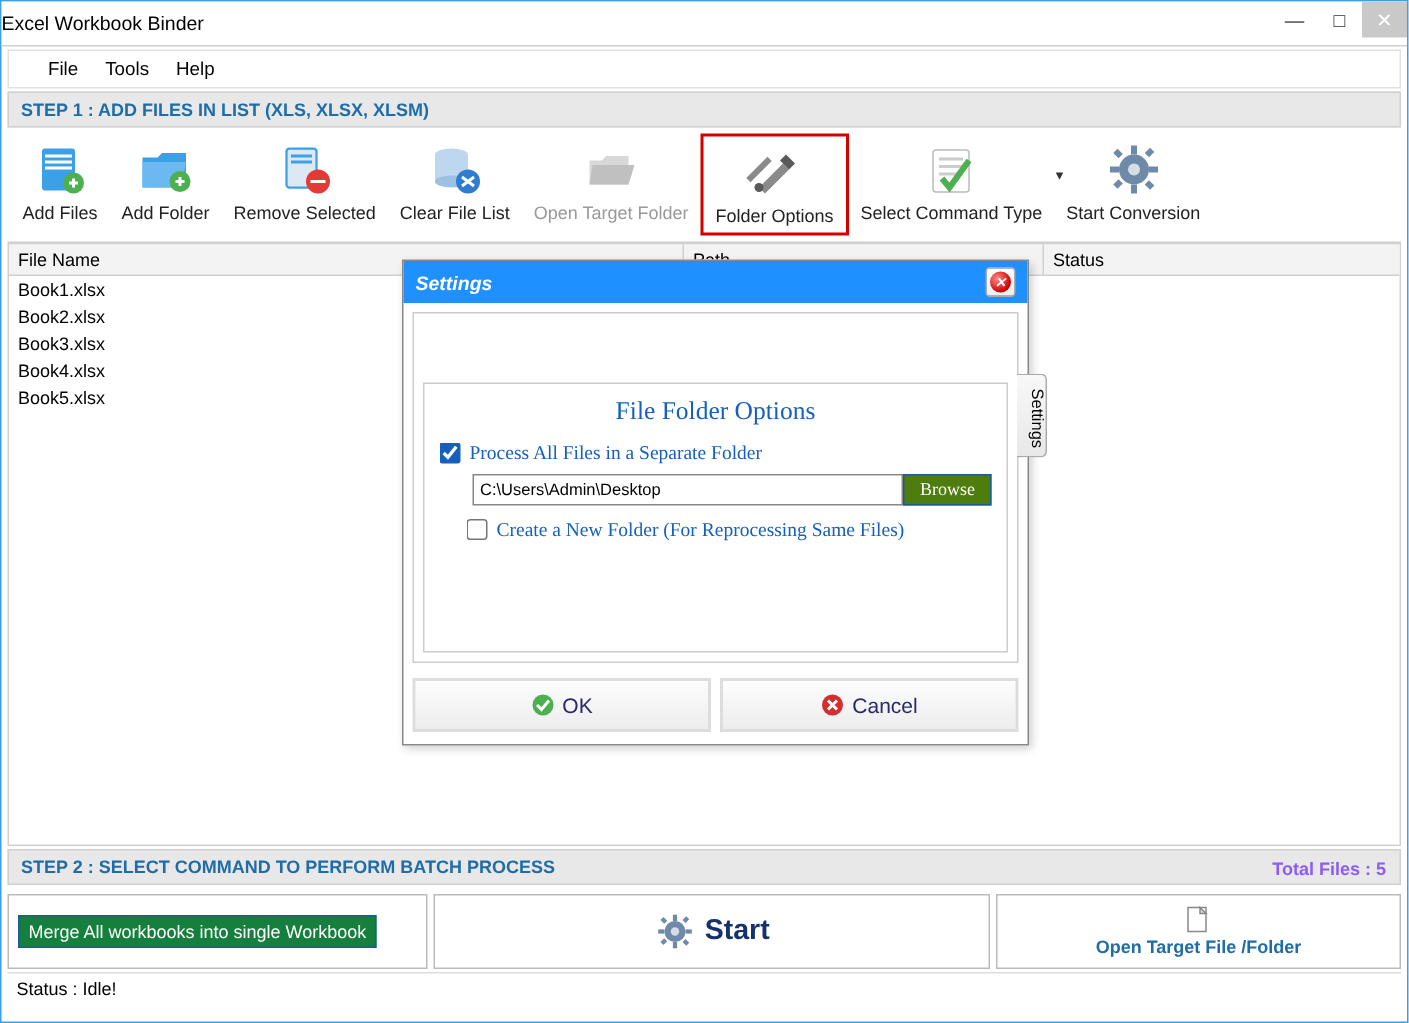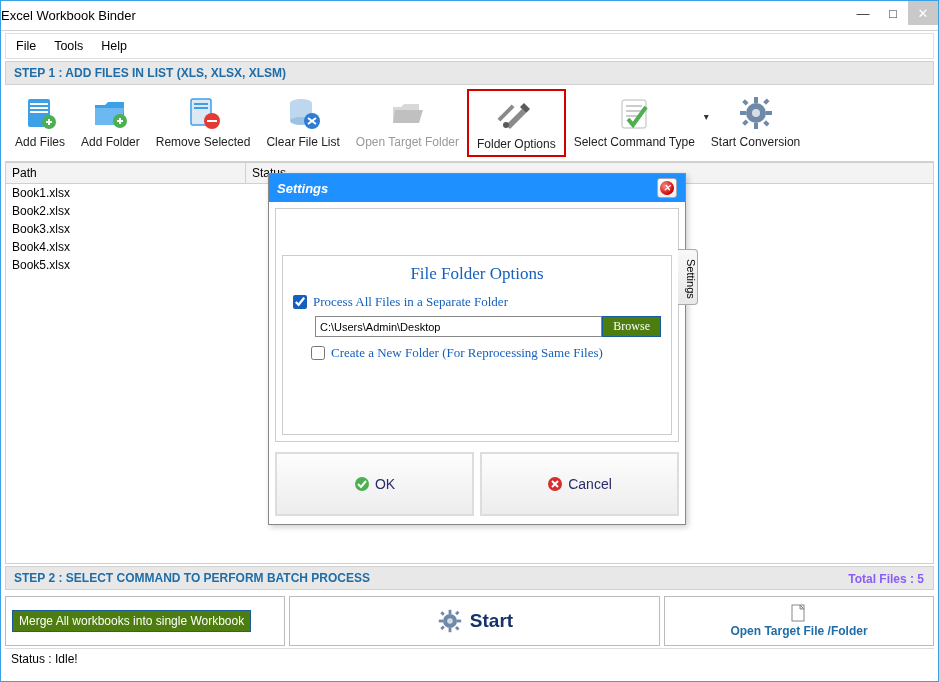--- a/index.html
+++ b/index.html
@@ -50,7 +50,7 @@
   height: 26px;
   display: flex;
   align-items: center;
-  padding: 0 10px;
+  padding: 0 26px;
   gap: 18px;
   border: 1px solid #e0e0e0;
   margin: 2px 4px 0 4px;

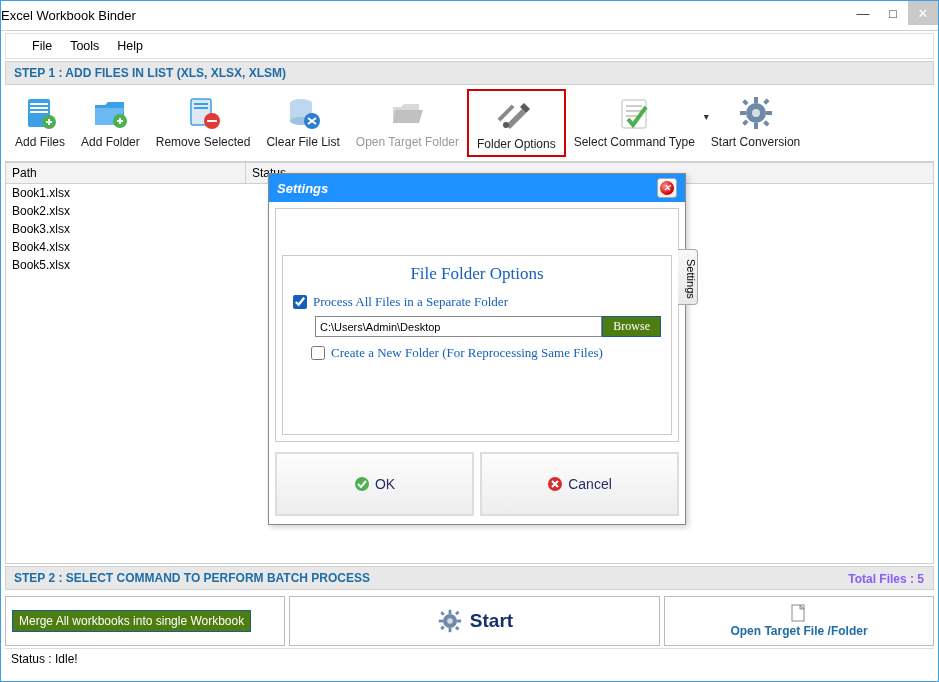--- a/index.html
+++ b/index.html
@@ -437,6 +437,7 @@
 
 <div class="table-area">
   <div class="table-head">
+    <div class="col-name">File Name</div>
     <div class="col-path">Path</div>
     <div class="col-status">Status</div>
   </div>

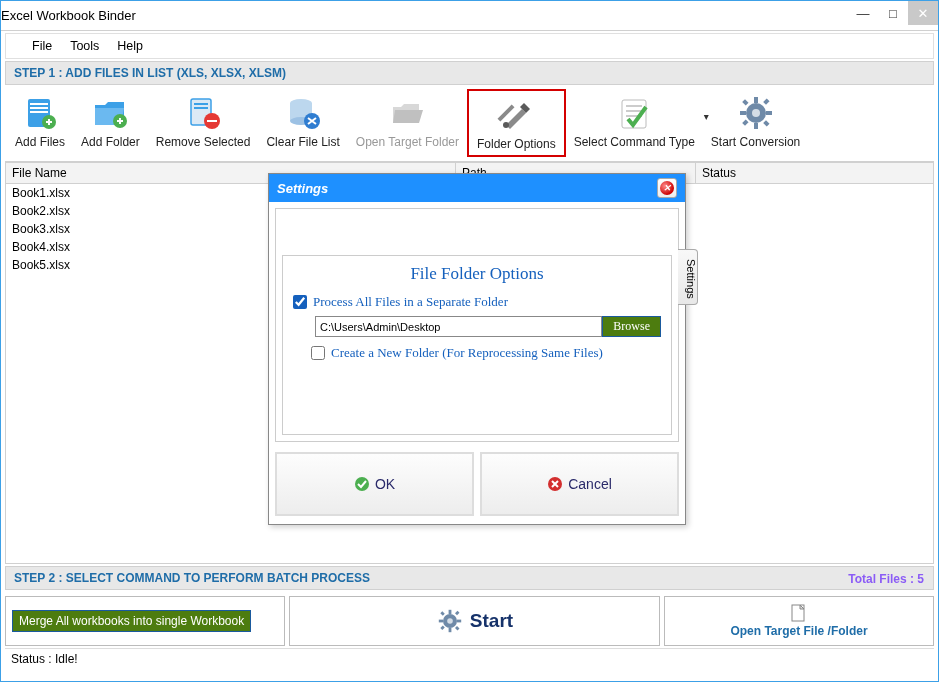--- a/index.html
+++ b/index.html
@@ -242,7 +242,7 @@
   flex: 1;
   border: 2px solid #ddd;
   background: linear-gradient(#fdfdfd,#ededed);
-  padding: 22px;
+  padding: 8px;
   display: flex;
   align-items: center;
   justify-content: center;

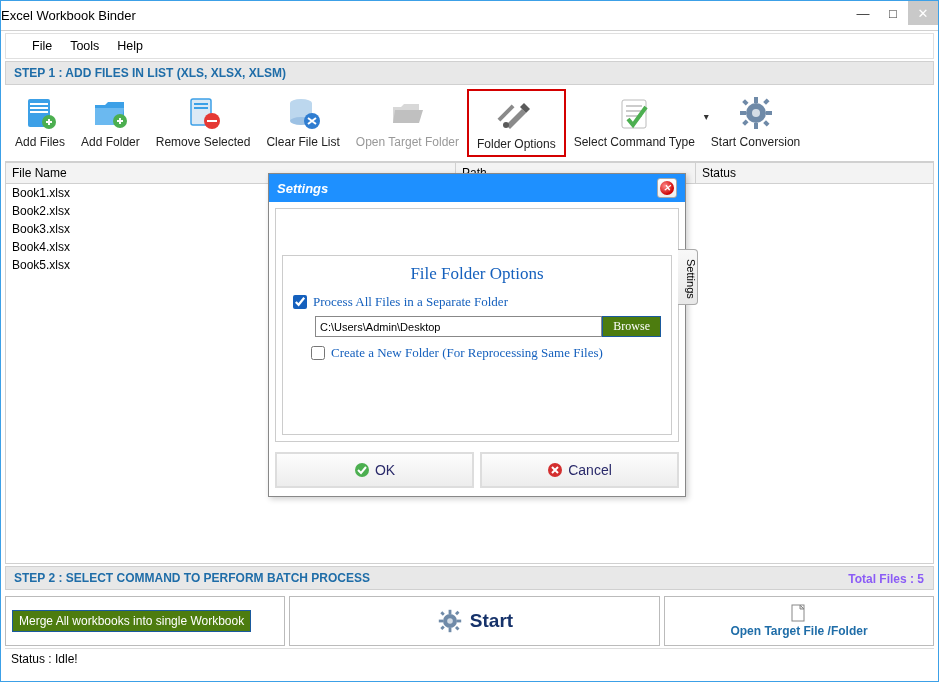--- a/index.html
+++ b/index.html
@@ -273,7 +273,7 @@
   width: 280px;
 }
 .merge-label {
-  background: #4d7c0f;
+  background: #15803d;
   color: #fff;
   padding: 3px 6px;
   border: 1px solid #1a5a9e;

